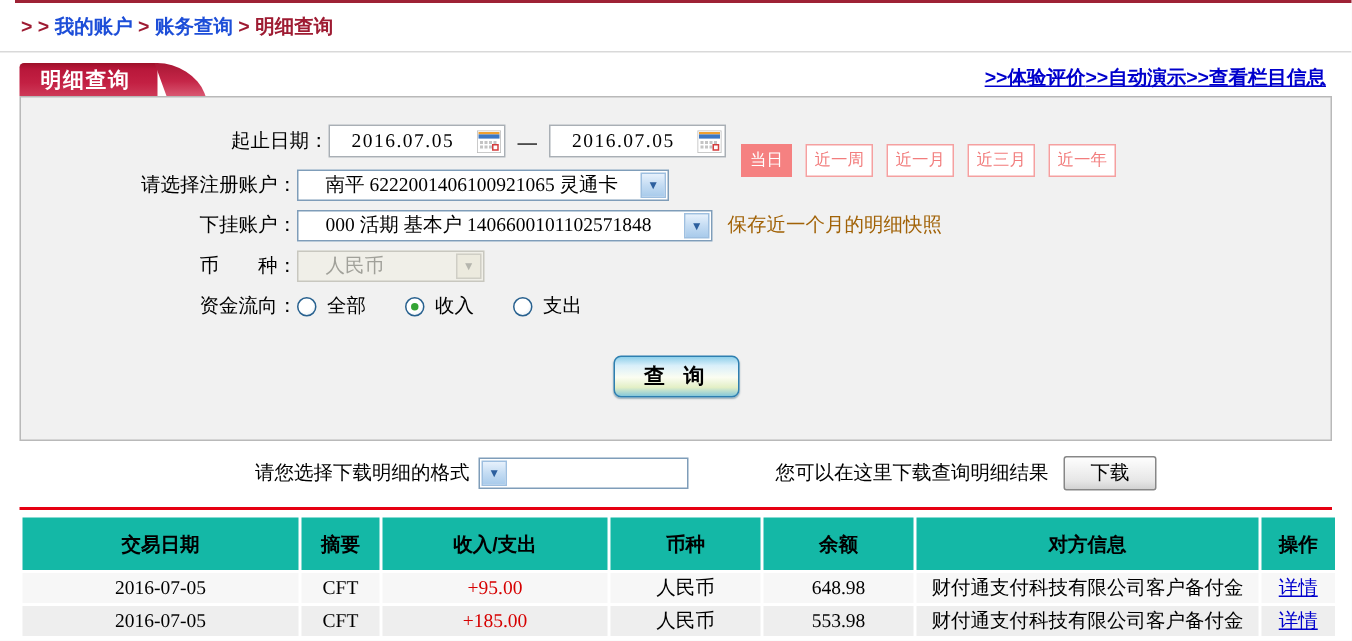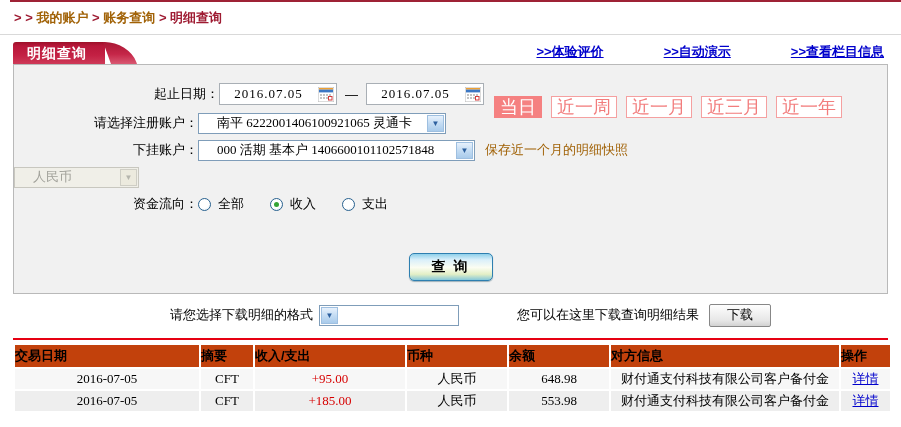--- a/index.html
+++ b/index.html
@@ -10,7 +10,7 @@
   .top-strip { position:absolute; top:0; left:10px; right:0; height:2px; background:#9e2235; }
 
   .breadcrumb { margin:9px 0 0 14px; color:#9e1b32; font-weight:bold; font-size:13px; }
-  .breadcrumb a { color:#a16207; text-decoration:none; cursor:pointer; }
+  .breadcrumb a { color:#1d4ed8; text-decoration:none; cursor:pointer; }
   .top-sep { margin-top:7px; border-top:1px solid #d9d9d9; }
 
   .tabbar { margin:7px 13px 0 13px; height:22px; display:flex; align-items:flex-end; }

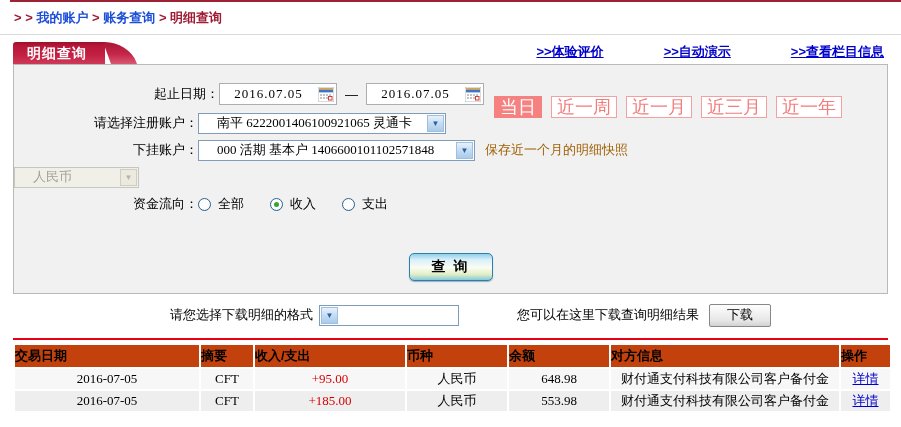--- a/index.html
+++ b/index.html
@@ -22,7 +22,7 @@
     margin-left:-2px;
     background:linear-gradient(180deg,#a81734 0%,#c52648 55%,#d95872 100%);
     border-top-right-radius:24px 20px; transform:skewX(20deg); transform-origin:0 0; z-index:-1; }
-  .tab-links { margin-left:auto; display:flex; gap:60px; padding:0 4px 3px 0; }
+  .tab-links { margin-left:auto; display:flex; padding:0 4px 3px 0; }
   .tab-links a { color:#0000cc; font-weight:bold; text-decoration:underline; cursor:pointer; white-space:nowrap; }
 
   .panel { margin:0 13px; height:230px; background:#f1f1f1; border:1px solid #b9b9b9; padding-top:16px; }

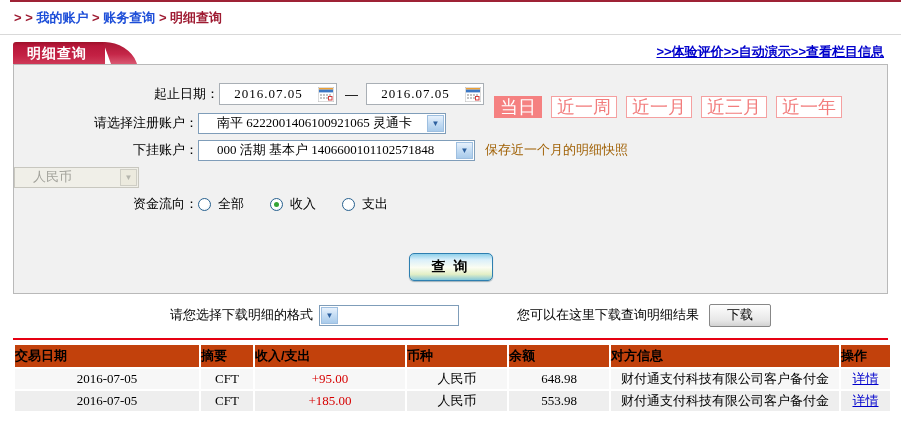--- a/index.html
+++ b/index.html
@@ -38,7 +38,7 @@
   .dash { margin:0 8px; }
 
   .qgroup { display:flex; gap:9px; margin-left:10px; }
-  .qbtn { height:22px; padding:0 5px; display:flex; align-items:center; font-size:18px; cursor:pointer;margin-top:25px; }
+  .qbtn { height:22px; padding:0 5px; display:flex; align-items:center; font-size:11px; cursor:pointer;margin-top:25px; }
   .qbtn.solid { background:#f58181; border:1px solid #f58181; color:#fff; }
   .qbtn.outline { background:#fff; border:1px solid #f5a0a0; color:#f27d7d; }
 

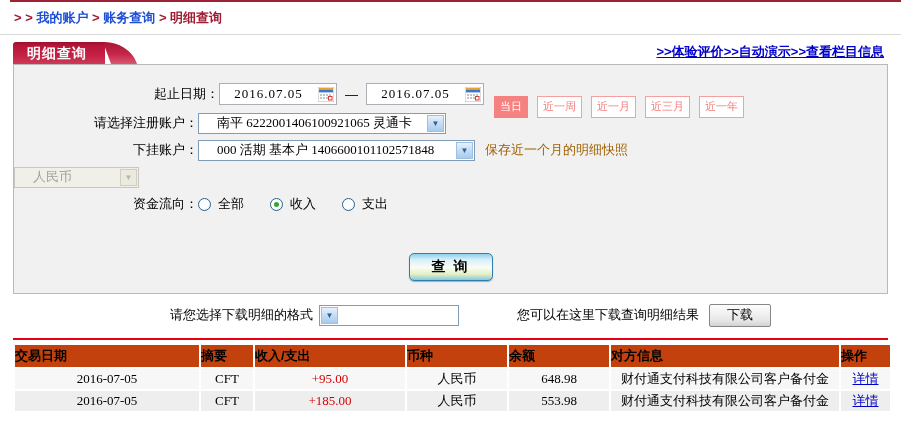--- a/index.html
+++ b/index.html
@@ -182,6 +182,7 @@
   </div>
 
   <div class="frow">
+    <span class="flabel">币　　种：</span>
     <div class="xpselect disabled" style="width:125px">
       <span class="sval">人民币</span>
       <span class="sarrow">▼</span>

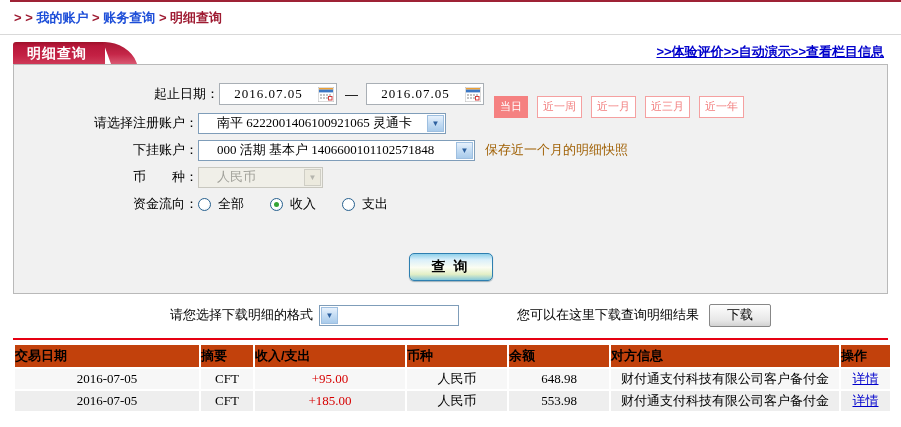--- a/index.html
+++ b/index.html
@@ -61,11 +61,11 @@
   .radio.checked::after { content:""; position:absolute; left:3px; top:3px; width:5px; height:5px;
     border-radius:50%; background:#35a435; }
 
-  .query-btn { display:block; margin:38px auto 0; width:84px; height:28px;
+  .query-btn { display:block; margin:22px auto 0; width:84px; height:28px;
     border:1px solid #2e7fb0; border-radius:5px; box-shadow:0 1px 1px rgba(0,60,90,.35);
     background:linear-gradient(180deg,#8fd0ea 0%,#d9effa 22%,#fbfdf2 52%,#e3efc6 78%,#86c8da 100%);
     font-size:14px; font-weight:bold; letter-spacing:2px; cursor:pointer;
-    font-family:Liberation Sans, sans-serif; }
+    font-family:Liberation Mono, monospace; }
 
   .dlrow { display:flex; align-items:center; margin:9px 0 0 170px; height:24px; }
   .dl-select { width:140px; margin-left:6px; }

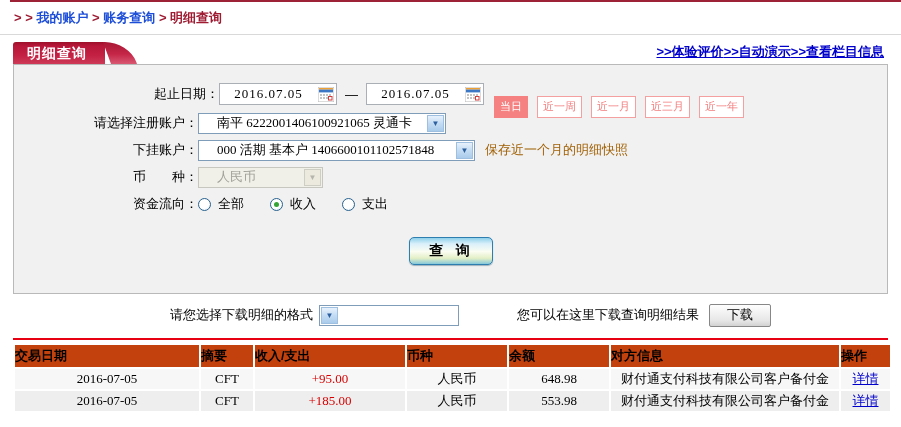--- a/index.html
+++ b/index.html
@@ -78,7 +78,7 @@
 
   table.detail { margin:3px 13px 0; width:875px; border-collapse:separate; border-spacing:2px;
     table-layout:fixed; font-size:13px; }
-  table.detail th { background:#c2410c; font-weight:bold; height:22px; padding:0; text-align:left; }
+  table.detail th { background:#14b8a6; font-weight:bold; height:35px; padding:0; text-align:center; }
   table.detail td { height:20px; padding:0; text-align:center; white-space:nowrap; overflow:hidden; }
   tr.r0 td { background:#f7f7f7; }
   tr.r1 td { background:#eeeeee; }

